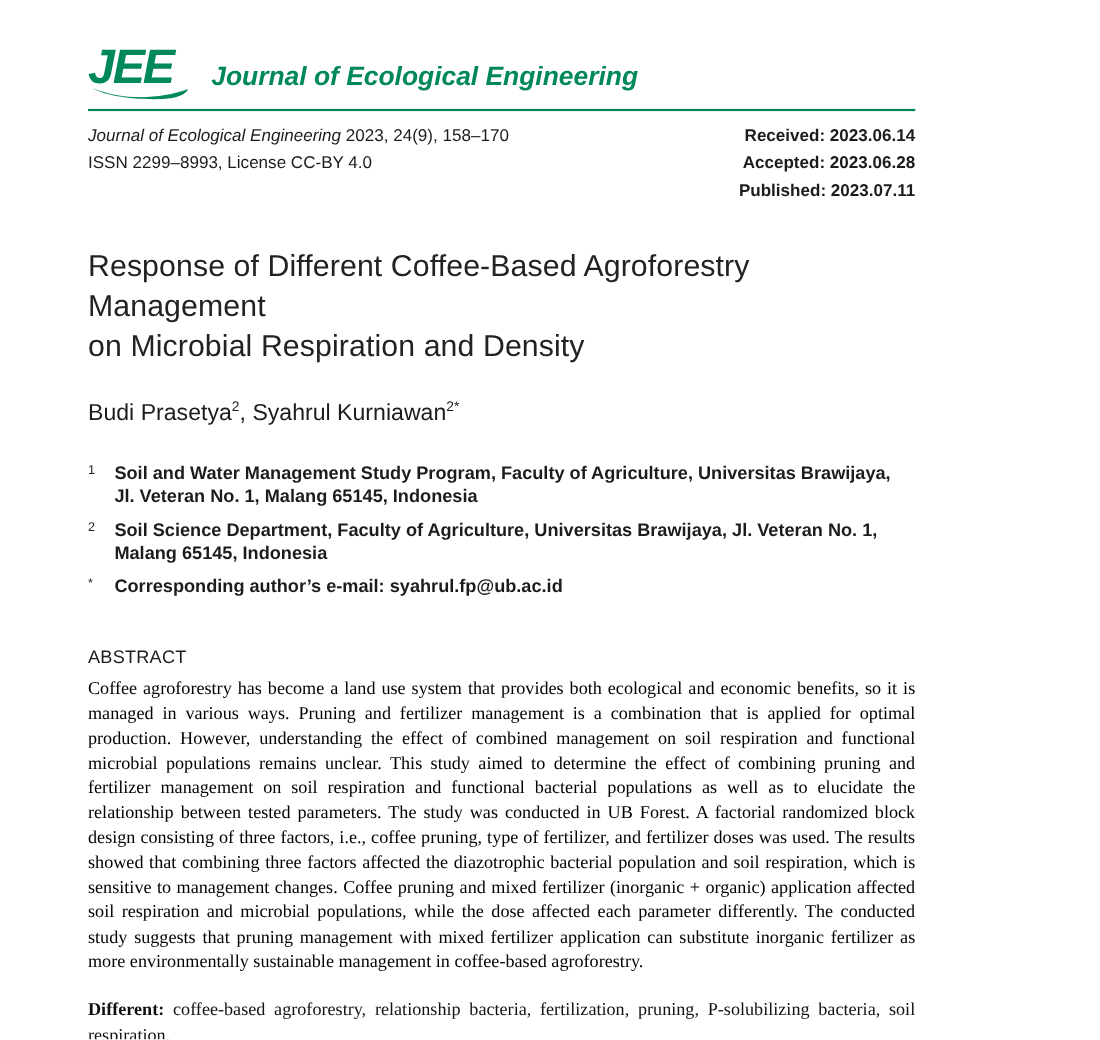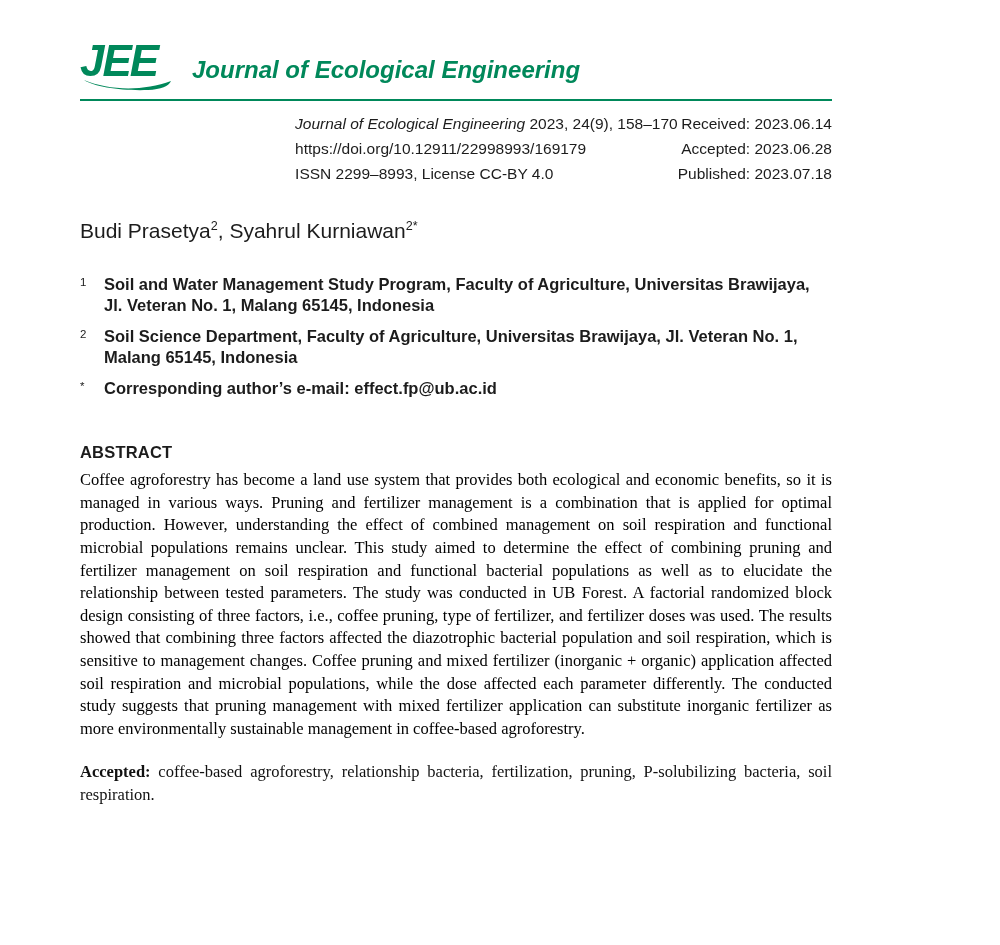--- a/index.html
+++ b/index.html
@@ -30,7 +30,7 @@
   .header-rule { height:2px; background:var(--brand-green, #00885A); margin-top:7px; }
 
   
-  .meta-row { display:flex; justify-content:flex-end; margin-top:11px; font-size:15.5px; line-height:1.5; }
+  .meta-row { display:flex; justify-content:space-between; margin-top:11px; font-size:15.5px; line-height:1.5; }
   .meta-left .line { margin-bottom:2px; }
   .meta-right { text-align:right; }
   .meta-right .line { margin-bottom:2px; }

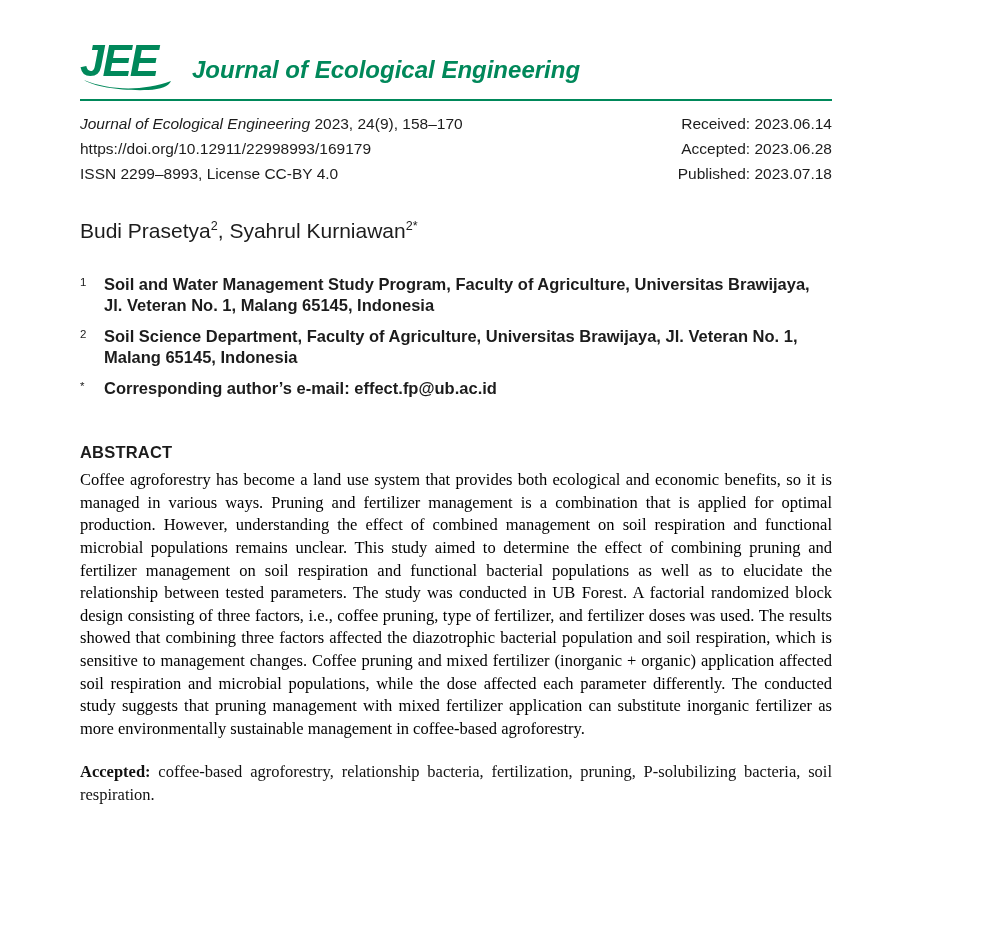--- a/index.html
+++ b/index.html
@@ -32,7 +32,7 @@
   
   .meta-row { display:flex; justify-content:space-between; margin-top:11px; font-size:15.5px; line-height:1.5; }
   .meta-left .line { margin-bottom:2px; }
-  .meta-right { text-align:right; }
+  .meta-right { text-align:right;font-weight:bold; }
   .meta-right .line { margin-bottom:2px; }
   .italic { font-style:italic; }
   .doi { color:#1c1c1c; text-decoration:none; cursor:pointer; }

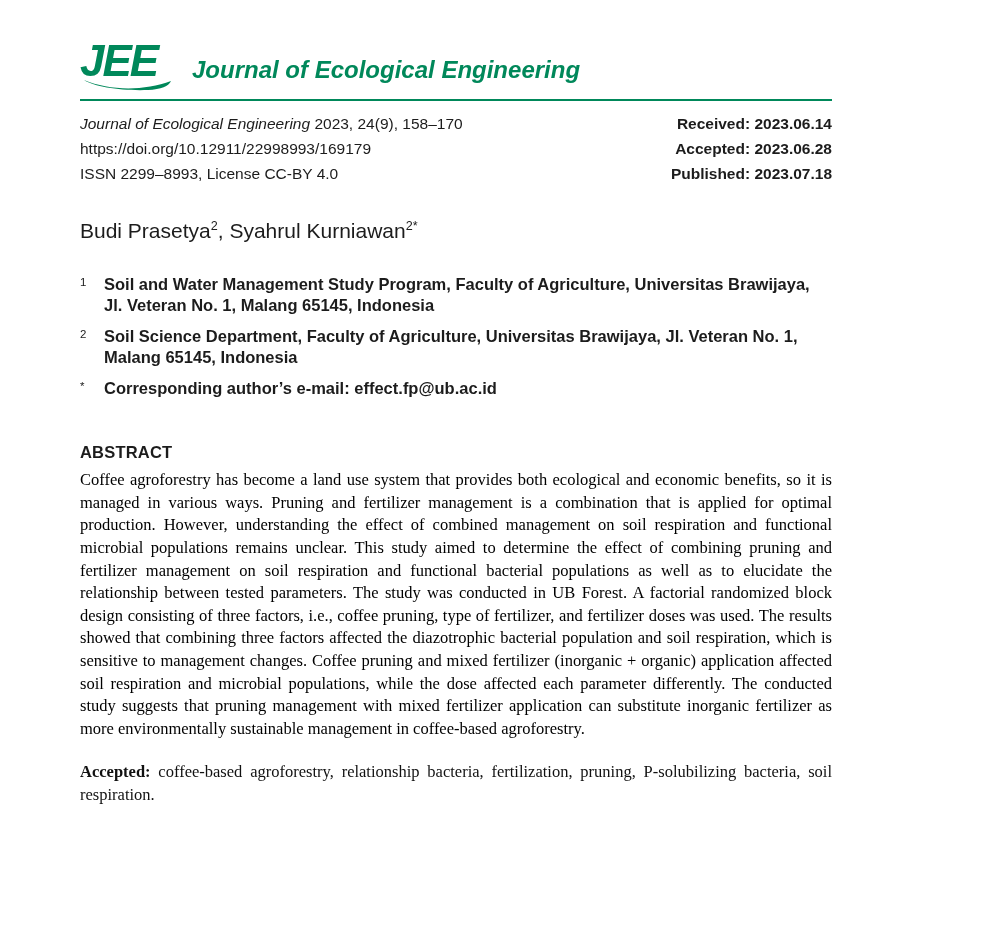--- a/index.html
+++ b/index.html
@@ -101,7 +101,6 @@
   <div class="meta-row">
     <div class="meta-left">
       <div class="line"><span class="italic">Journal of Ecological Engineering</span><span> 2023, 24(9), 158–170</span></div>
-      <div class="line"><span class="doi">https://doi.org/10.12911/22998993/169179</span></div>
       <div class="line">ISSN 2299–8993, License CC-BY 4.0</div>
     </div>
     <div class="meta-right">

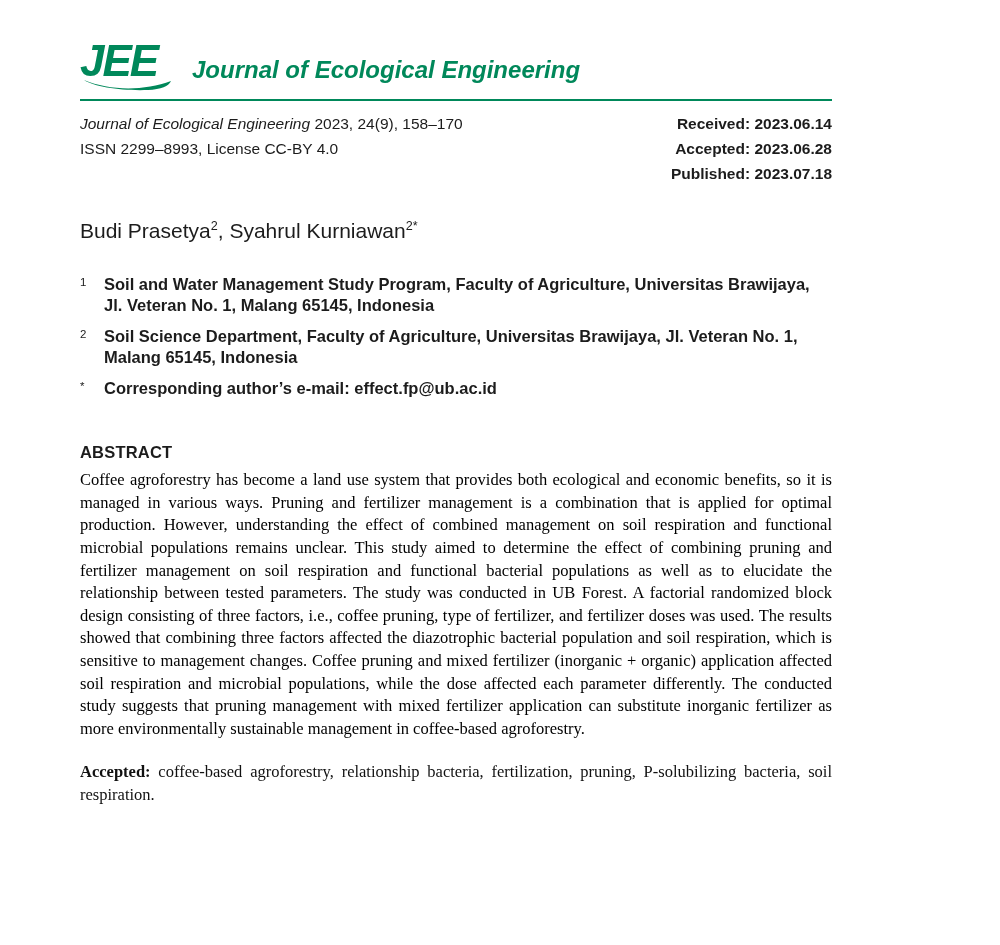--- a/index.html
+++ b/index.html
@@ -106,7 +106,7 @@
     <div class="meta-right">
       <div class="line">Received: 2023.06.14</div>
       <div class="line">Accepted: 2023.06.28</div>
-      <div class="line">Published: 2023.07.18</div>
+      <div class="line">Published: 2023.07.11</div>
     </div>
   </div>
 

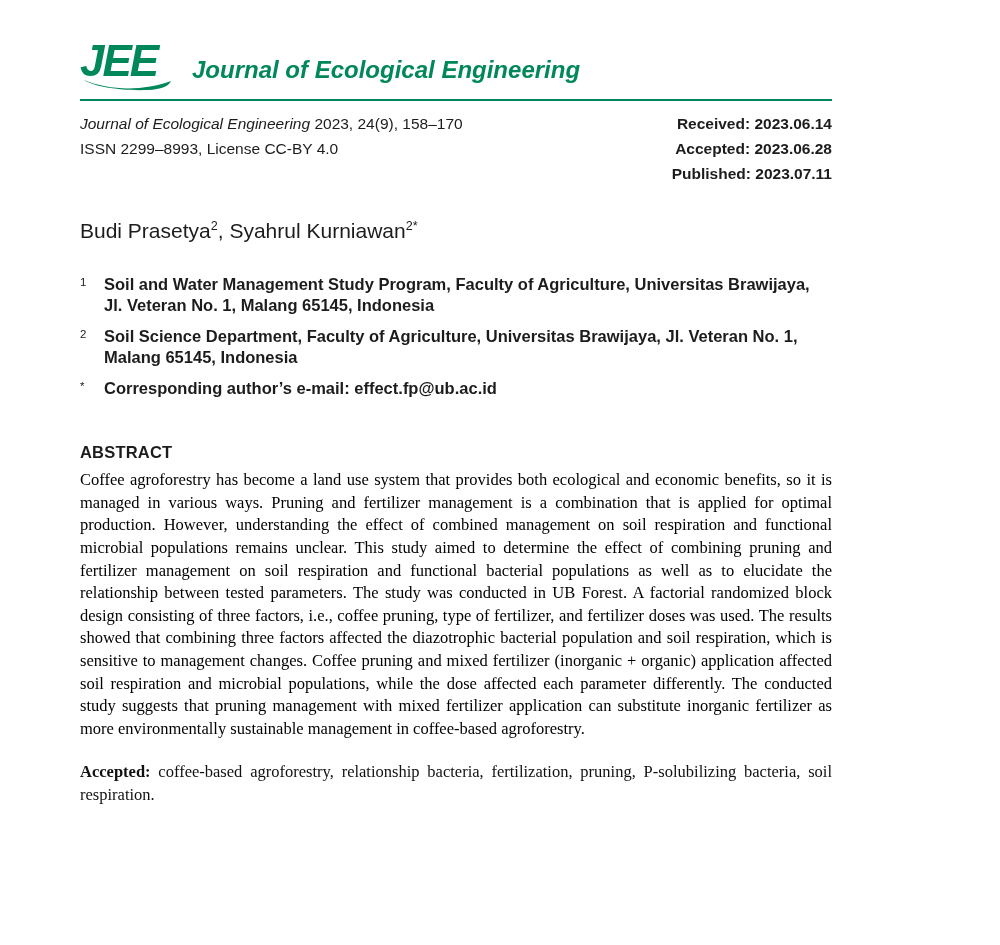--- a/index.html
+++ b/index.html
@@ -110,6 +110,10 @@
     </div>
   </div>
 
+  <div class="paper-title">
+    <div>Response of Different Coffee-Based Agroforestry Management</div>
+    <div>on Microbial Respiration and Density</div>
+  </div>
 
   <div class="authors">
     <div><span>Budi Prasetya</span><sup>2</sup><span>, Syahrul Kurniawan</span><sup>2*</sup></div>

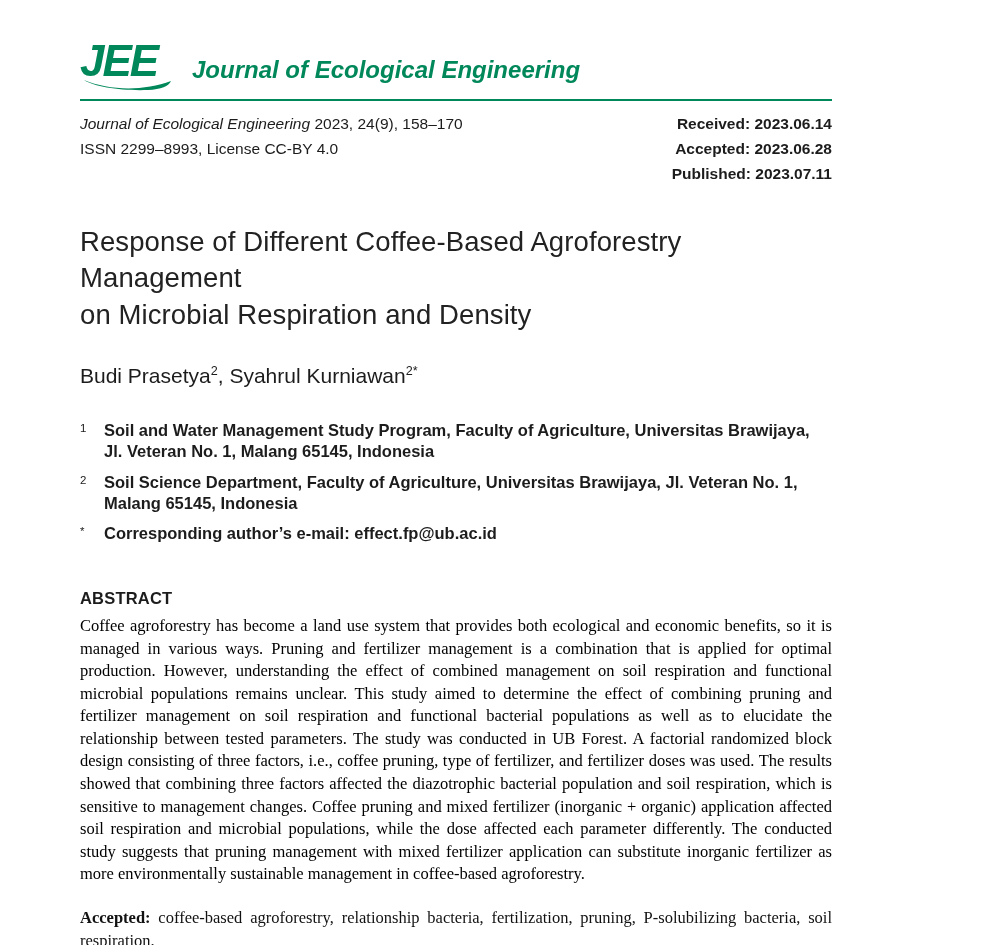--- a/index.html
+++ b/index.html
@@ -130,7 +130,7 @@
     </div>
     <div class="aff-row">
       <span class="aff-marker">*</span>
-      <span class="aff-text"><span>Corresponding author’s e-mail: </span><span>effect.fp@ub.ac.id</span></span>
+      <span class="aff-text"><span>Corresponding author’s e-mail: </span><span>syahrul.fp@ub.ac.id</span></span>
     </div>
   </div>
 

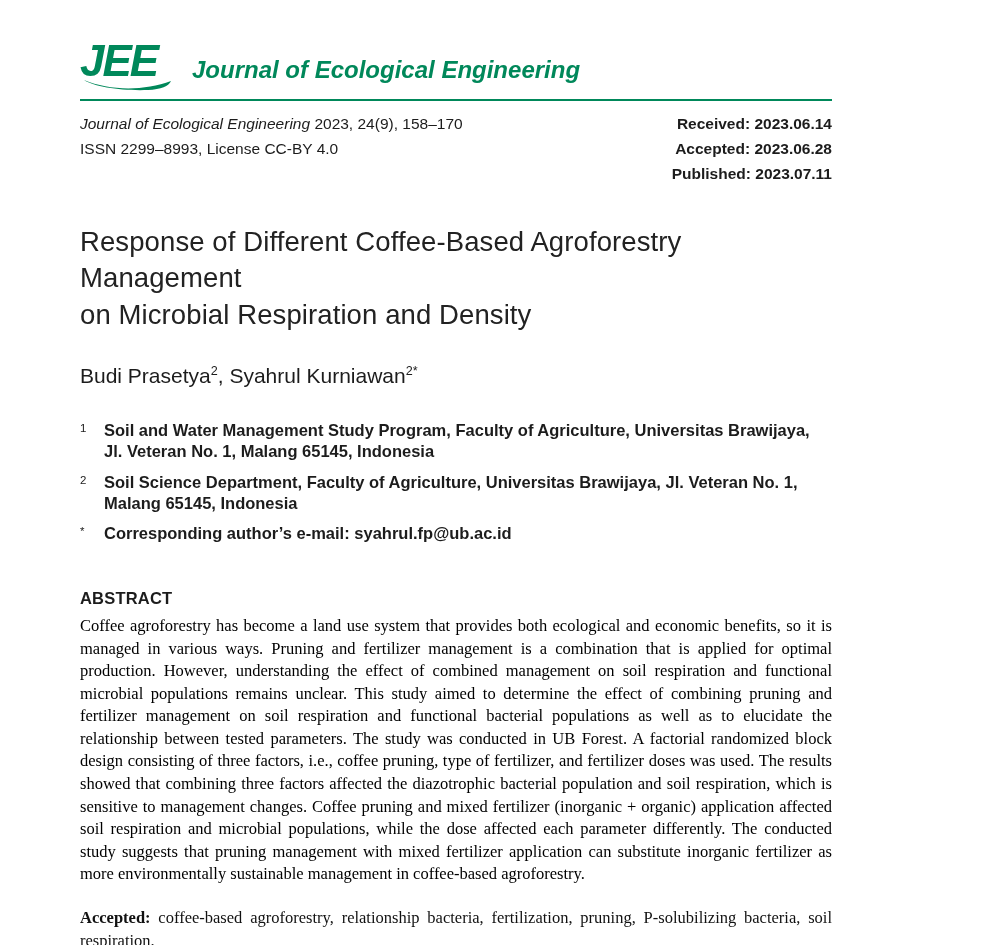--- a/index.html
+++ b/index.html
@@ -60,7 +60,7 @@
   
   .abstract-heading {
     margin-top:44px;
-    font-weight:bold; font-size:16.5px; letter-spacing:0.2px;
+    font-weight:normal; font-size:16.5px; letter-spacing:0.2px;
   }
   .abstract-body {
     margin-top:7px;

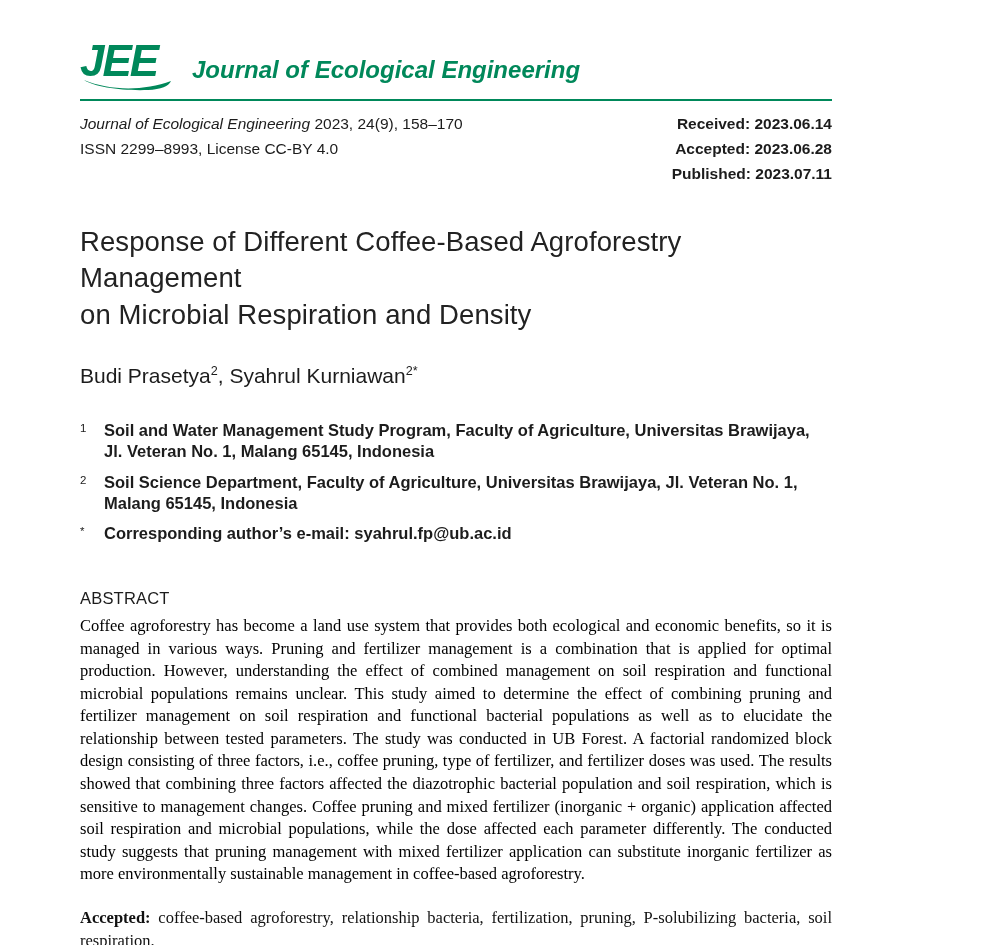--- a/index.html
+++ b/index.html
@@ -138,7 +138,7 @@
   <div class="abstract-body">Coffee agroforestry has become a land use system that provides both ecological and economic benefits, so it is managed in various ways. Pruning and fertilizer management is a combination that is applied for optimal production. However, understanding the effect of combined management on soil respiration and functional microbial populations remains unclear. This study aimed to determine the effect of combining pruning and fertilizer management on soil respiration and functional bacterial populations as well as to elucidate the relationship between tested parameters. The study was conducted in UB Forest. A factorial randomized block design consisting of three factors, i.e., coffee pruning, type of fertilizer, and fertilizer doses was used. The results showed that combining three factors affected the diazotrophic bacterial population and soil respiration, which is sensitive to management changes. Coffee pruning and mixed fertilizer (inorganic + organic) application affected soil respiration and microbial populations, while the dose affected each parameter differently. The conducted study suggests that pruning management with mixed fertilizer application can substitute inorganic fertilizer as more environmentally sustainable management in coffee-based agroforestry.</div>
 
   <div class="keywords">
-    <span class="kw-label">Accepted:</span><span> coffee-based agroforestry, relationship bacteria, fertilization, pruning, P-solubilizing bacteria, soil respiration.</span>
+    <span class="kw-label">Different:</span><span> coffee-based agroforestry, relationship bacteria, fertilization, pruning, P-solubilizing bacteria, soil respiration.</span>
   </div>
 
 </div>

